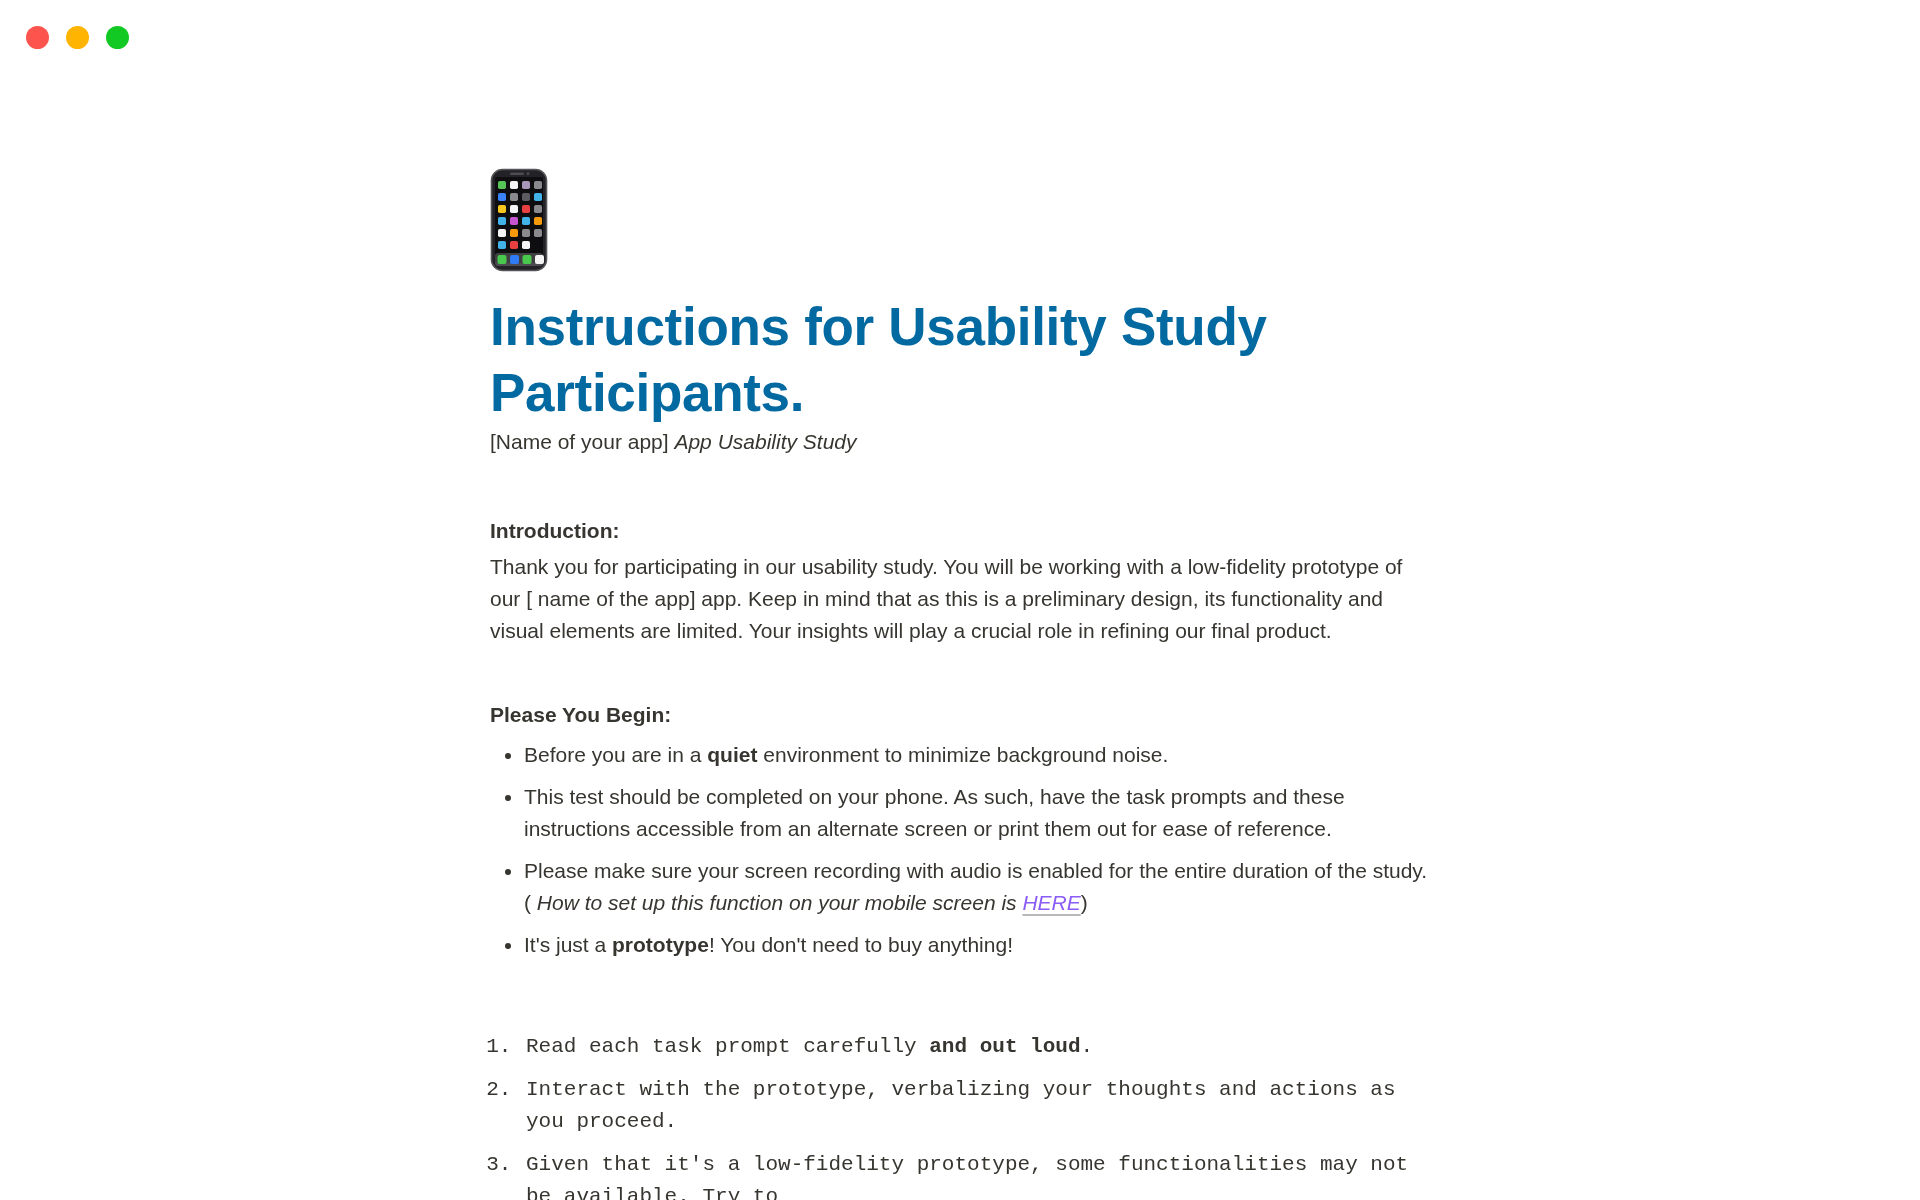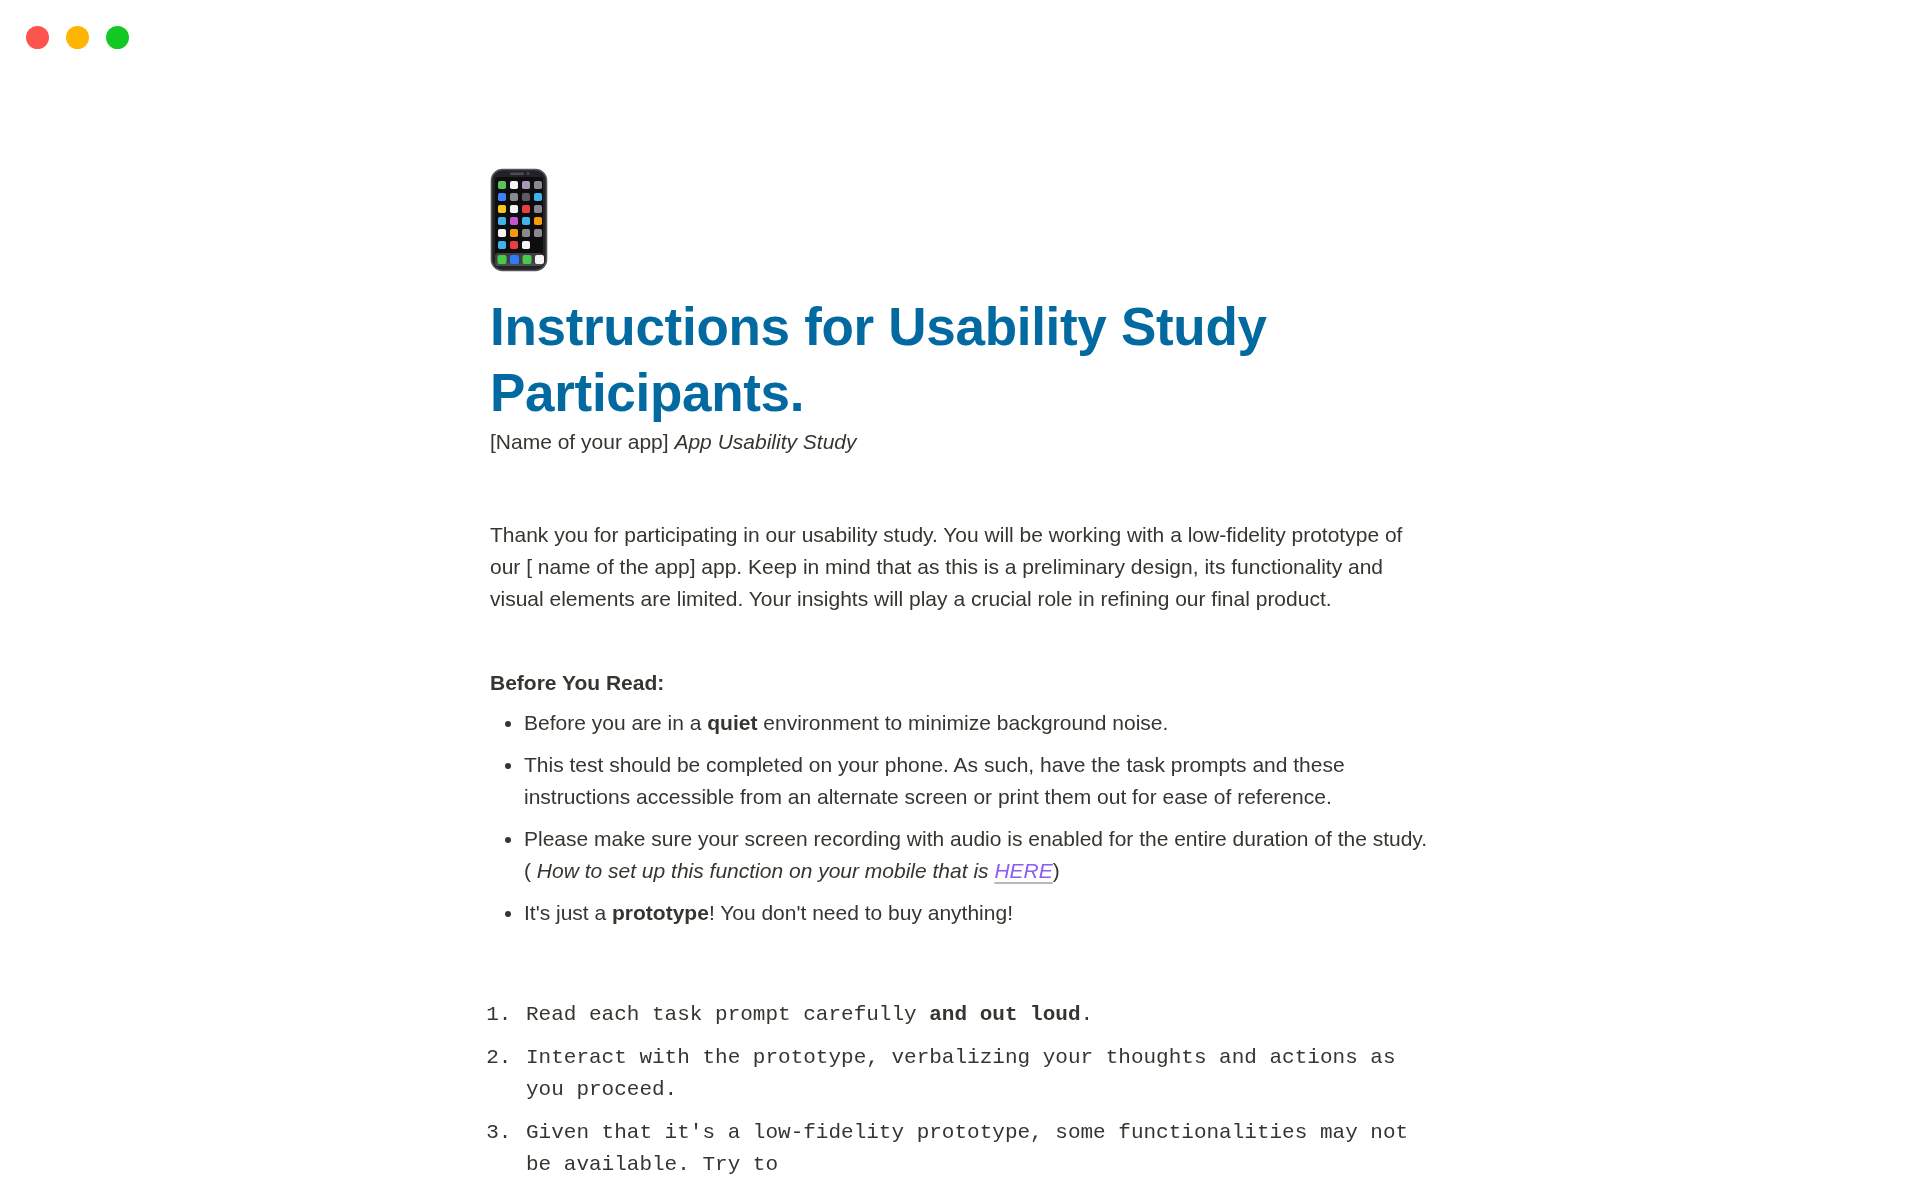--- a/index.html
+++ b/index.html
@@ -151,6 +151,7 @@
 
   <div class="spacer-a"></div>
 
+  <p class="block bold-heading">Introduction:</p>
   <p class="block para">Thank you for participating in our usability study. You will be working with a low-fidelity prototype of our [ name of the app] app. Keep in mind that as this is a preliminary design, its functionality and visual elements are limited. Your insights will play a crucial role in refining our final product.</p>
 
   <div class="spacer-b"></div>

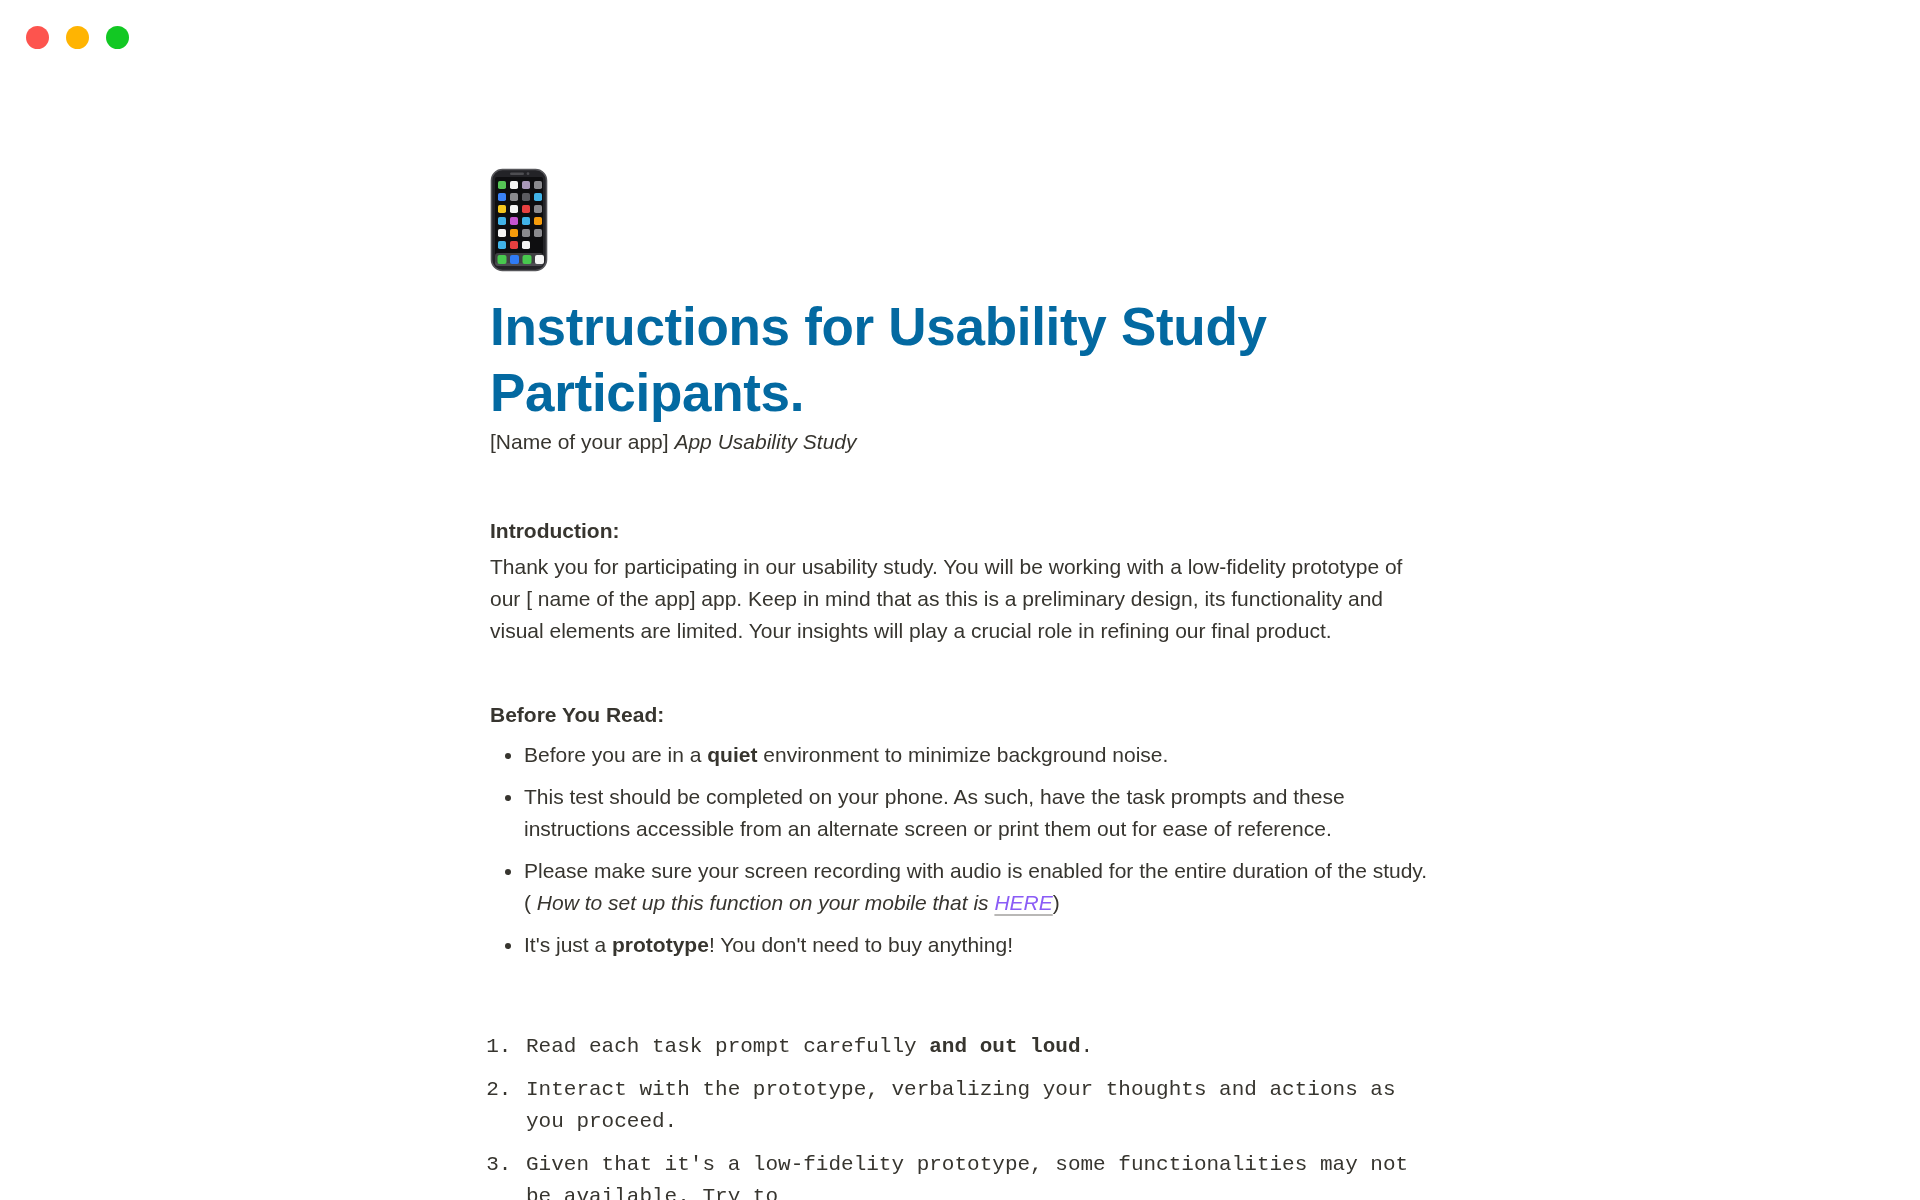--- a/index.html
+++ b/index.html
@@ -156,7 +156,7 @@
 
   <div class="spacer-b"></div>
 
-  <p class="block bold-heading">Before You Read:</p>
+  <p class="block bold-heading">Please You Begin:</p>
 
   <ul class="bullets">
     <li><span>Before you are in a </span><strong>quiet</strong><span> environment to minimize background noise.</span></li>

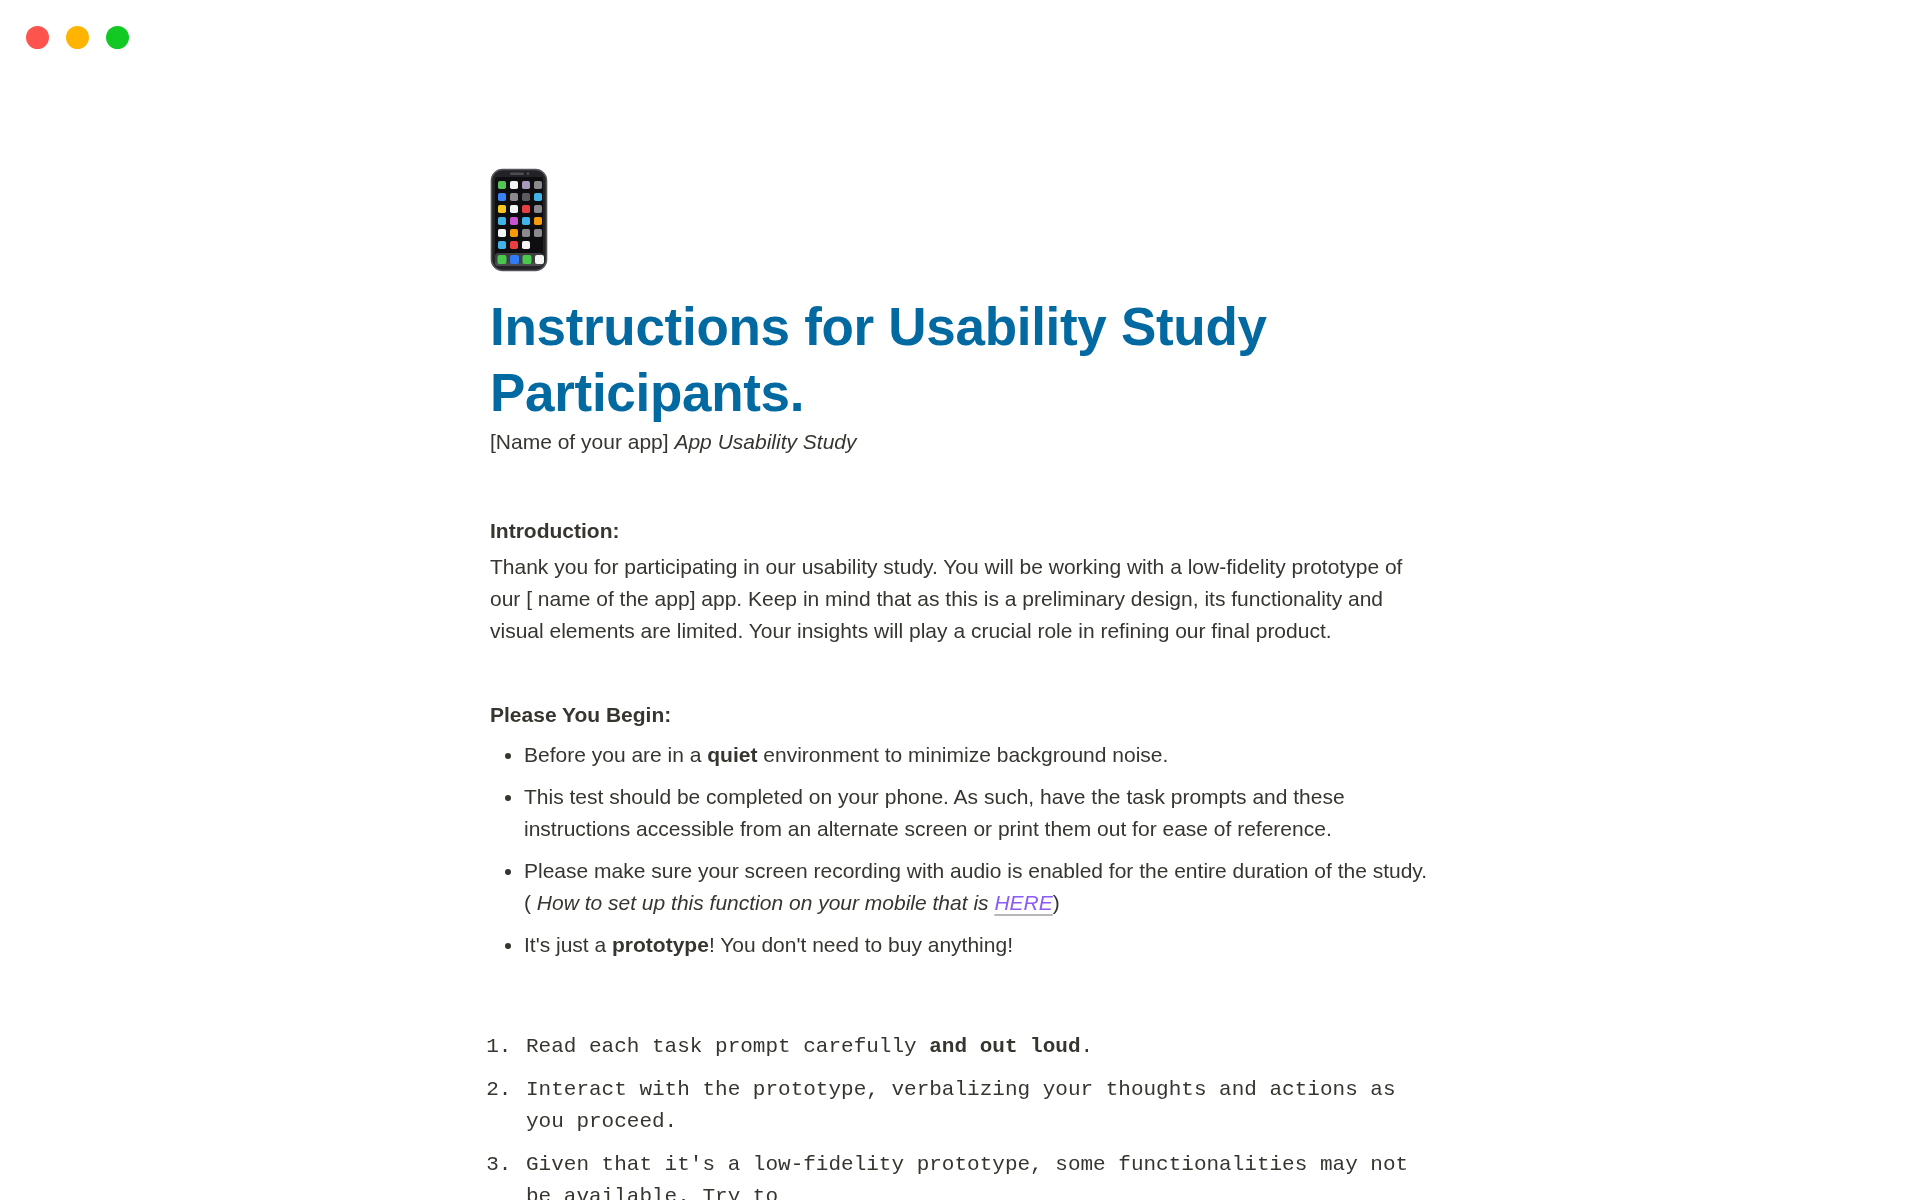--- a/index.html
+++ b/index.html
@@ -161,7 +161,7 @@
   <ul class="bullets">
     <li><span>Before you are in a </span><strong>quiet</strong><span> environment to minimize background noise.</span></li>
     <li><span>This test should be completed on your phone. As such, have the task prompts and these instructions accessible from an alternate screen or print them out for ease of reference.</span></li>
-    <li><span>Please make sure your screen recording with audio is enabled for the entire duration of the study. ( </span><em>How to set up this function on your mobile that is </em><a class="doc-link">HERE</a><span>)</span></li>
+    <li><span>Please make sure your screen recording with audio is enabled for the entire duration of the study. ( </span><em>How to set up this function on your mobile screen is </em><a class="doc-link">HERE</a><span>)</span></li>
     <li><span>It's just a </span><strong>prototype</strong><span>! You don't need to buy anything!</span></li>
   </ul>
 

